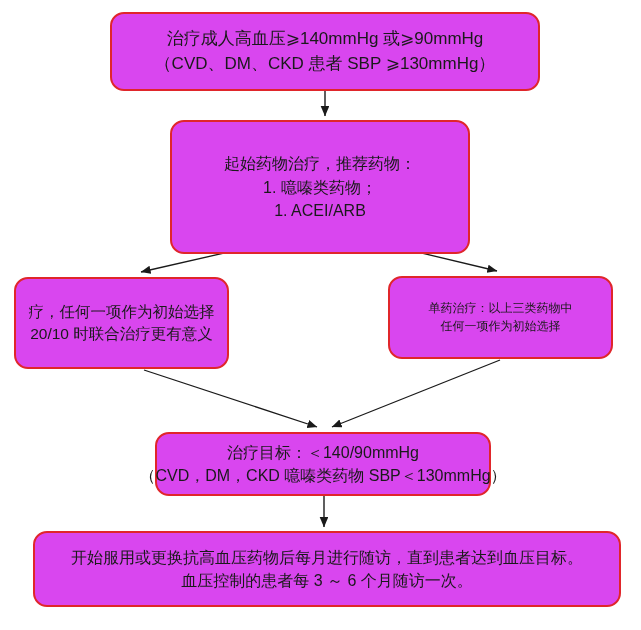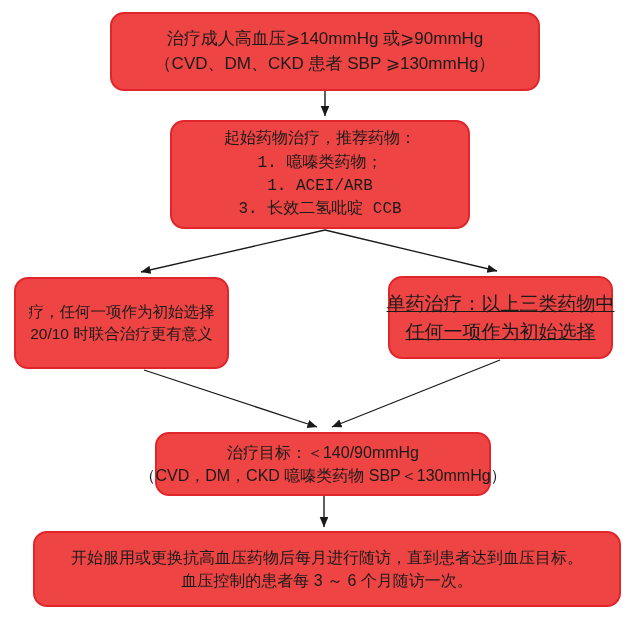--- a/index.html
+++ b/index.html
@@ -28,7 +28,7 @@
     box-sizing: border-box;
     border: 2px solid #e0262b;
     border-radius: 14px;
-    background: #ef4444;
+    background: #d946ef;
     display: flex;
     flex-direction: column;
     align-items: center;

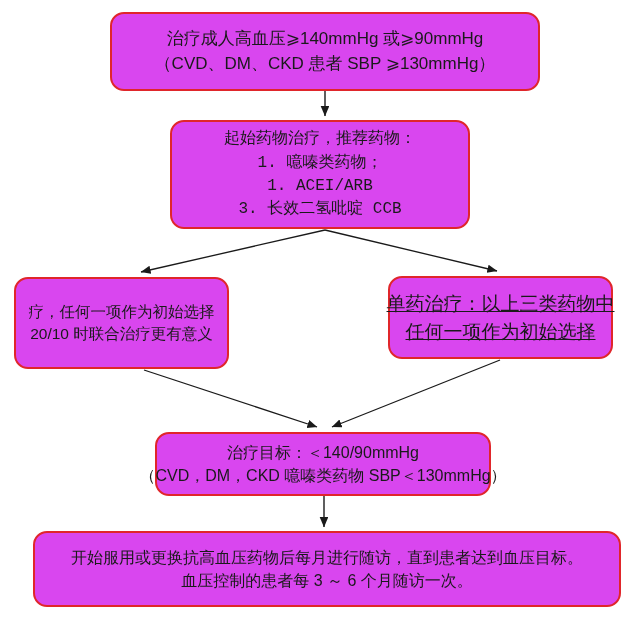--- a/index.html
+++ b/index.html
@@ -44,7 +44,7 @@
   }
   
   #node-initial-bp       { left: 110px; top: 12px;  width: 430px; height: 79px;  font-size: 17px; }
-  #node-start-therapy    { left: 170px; top: 120px; width: 300px; height: 109px; font-size: 16px; font-family: Liberation Mono, monospace; }
+  #node-start-therapy    { left: 170px; top: 120px; width: 300px; height: 134px; font-size: 16px; }
   #node-combo-therapy    { left: 14px;  top: 277px; width: 215px; height: 92px;  font-size: 15.5px; }
   #node-mono-therapy     { left: 388px; top: 276px; width: 225px; height: 83px;  font-size: 19px; text-decoration: underline; }
   #node-treatment-goal   { left: 155px; top: 432px; width: 336px; height: 64px;  font-size: 16px; }

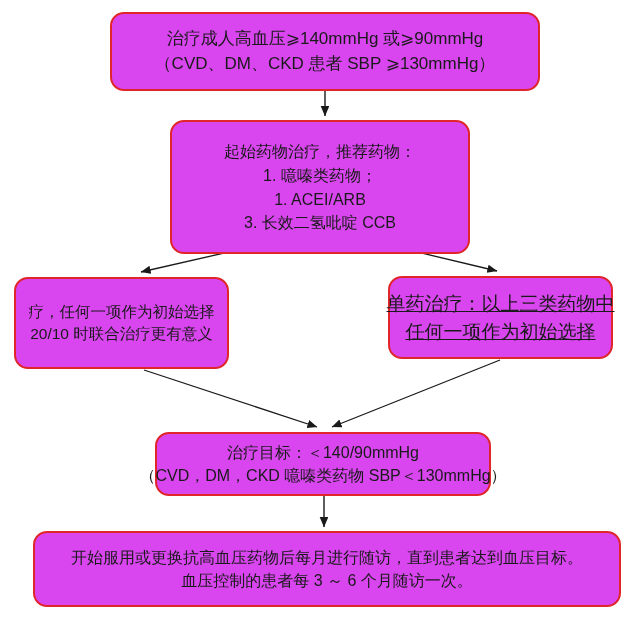--- a/index.html
+++ b/index.html
@@ -98,7 +98,6 @@
     <span class="line">起始药物治疗，推荐药物：</span>
     <span class="line">1. 噫嗪类药物；</span>
     <span class="line">1. ACEI/ARB</span>
-    <span class="line">3. 长效二氢吡啶 CCB</span>
   </div>
 
   <div class="node" id="node-combo-therapy">

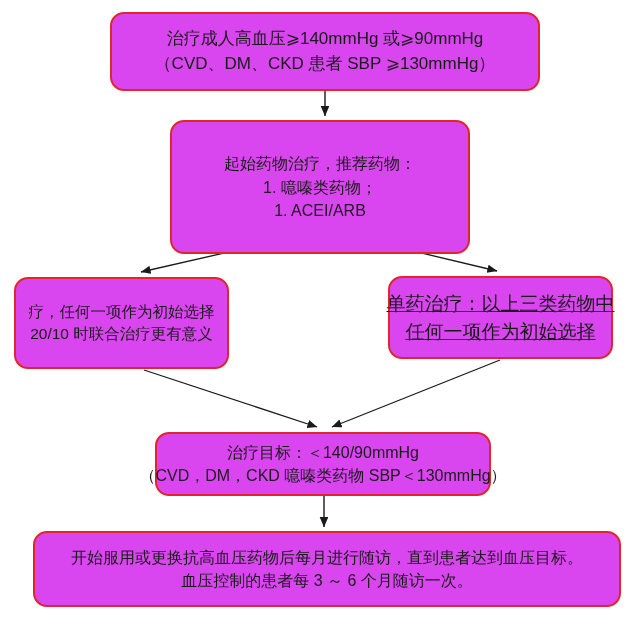--- a/index.html
+++ b/index.html
@@ -46,7 +46,7 @@
   #node-initial-bp       { left: 110px; top: 12px;  width: 430px; height: 79px;  font-size: 17px; }
   #node-start-therapy    { left: 170px; top: 120px; width: 300px; height: 134px; font-size: 16px; }
   #node-combo-therapy    { left: 14px;  top: 277px; width: 215px; height: 92px;  font-size: 15.5px; }
-  #node-mono-therapy     { left: 388px; top: 276px; width: 225px; height: 83px;  font-size: 19px; text-decoration: underline; }
+  #node-mono-therapy     { left: 388px; top: 276px; width: 225px; height: 83px;  font-size: 12px; }
   #node-treatment-goal   { left: 155px; top: 432px; width: 336px; height: 64px;  font-size: 16px; }
   #node-followup         { left: 33px;  top: 531px; width: 588px; height: 76px;  font-size: 16px; }
 

